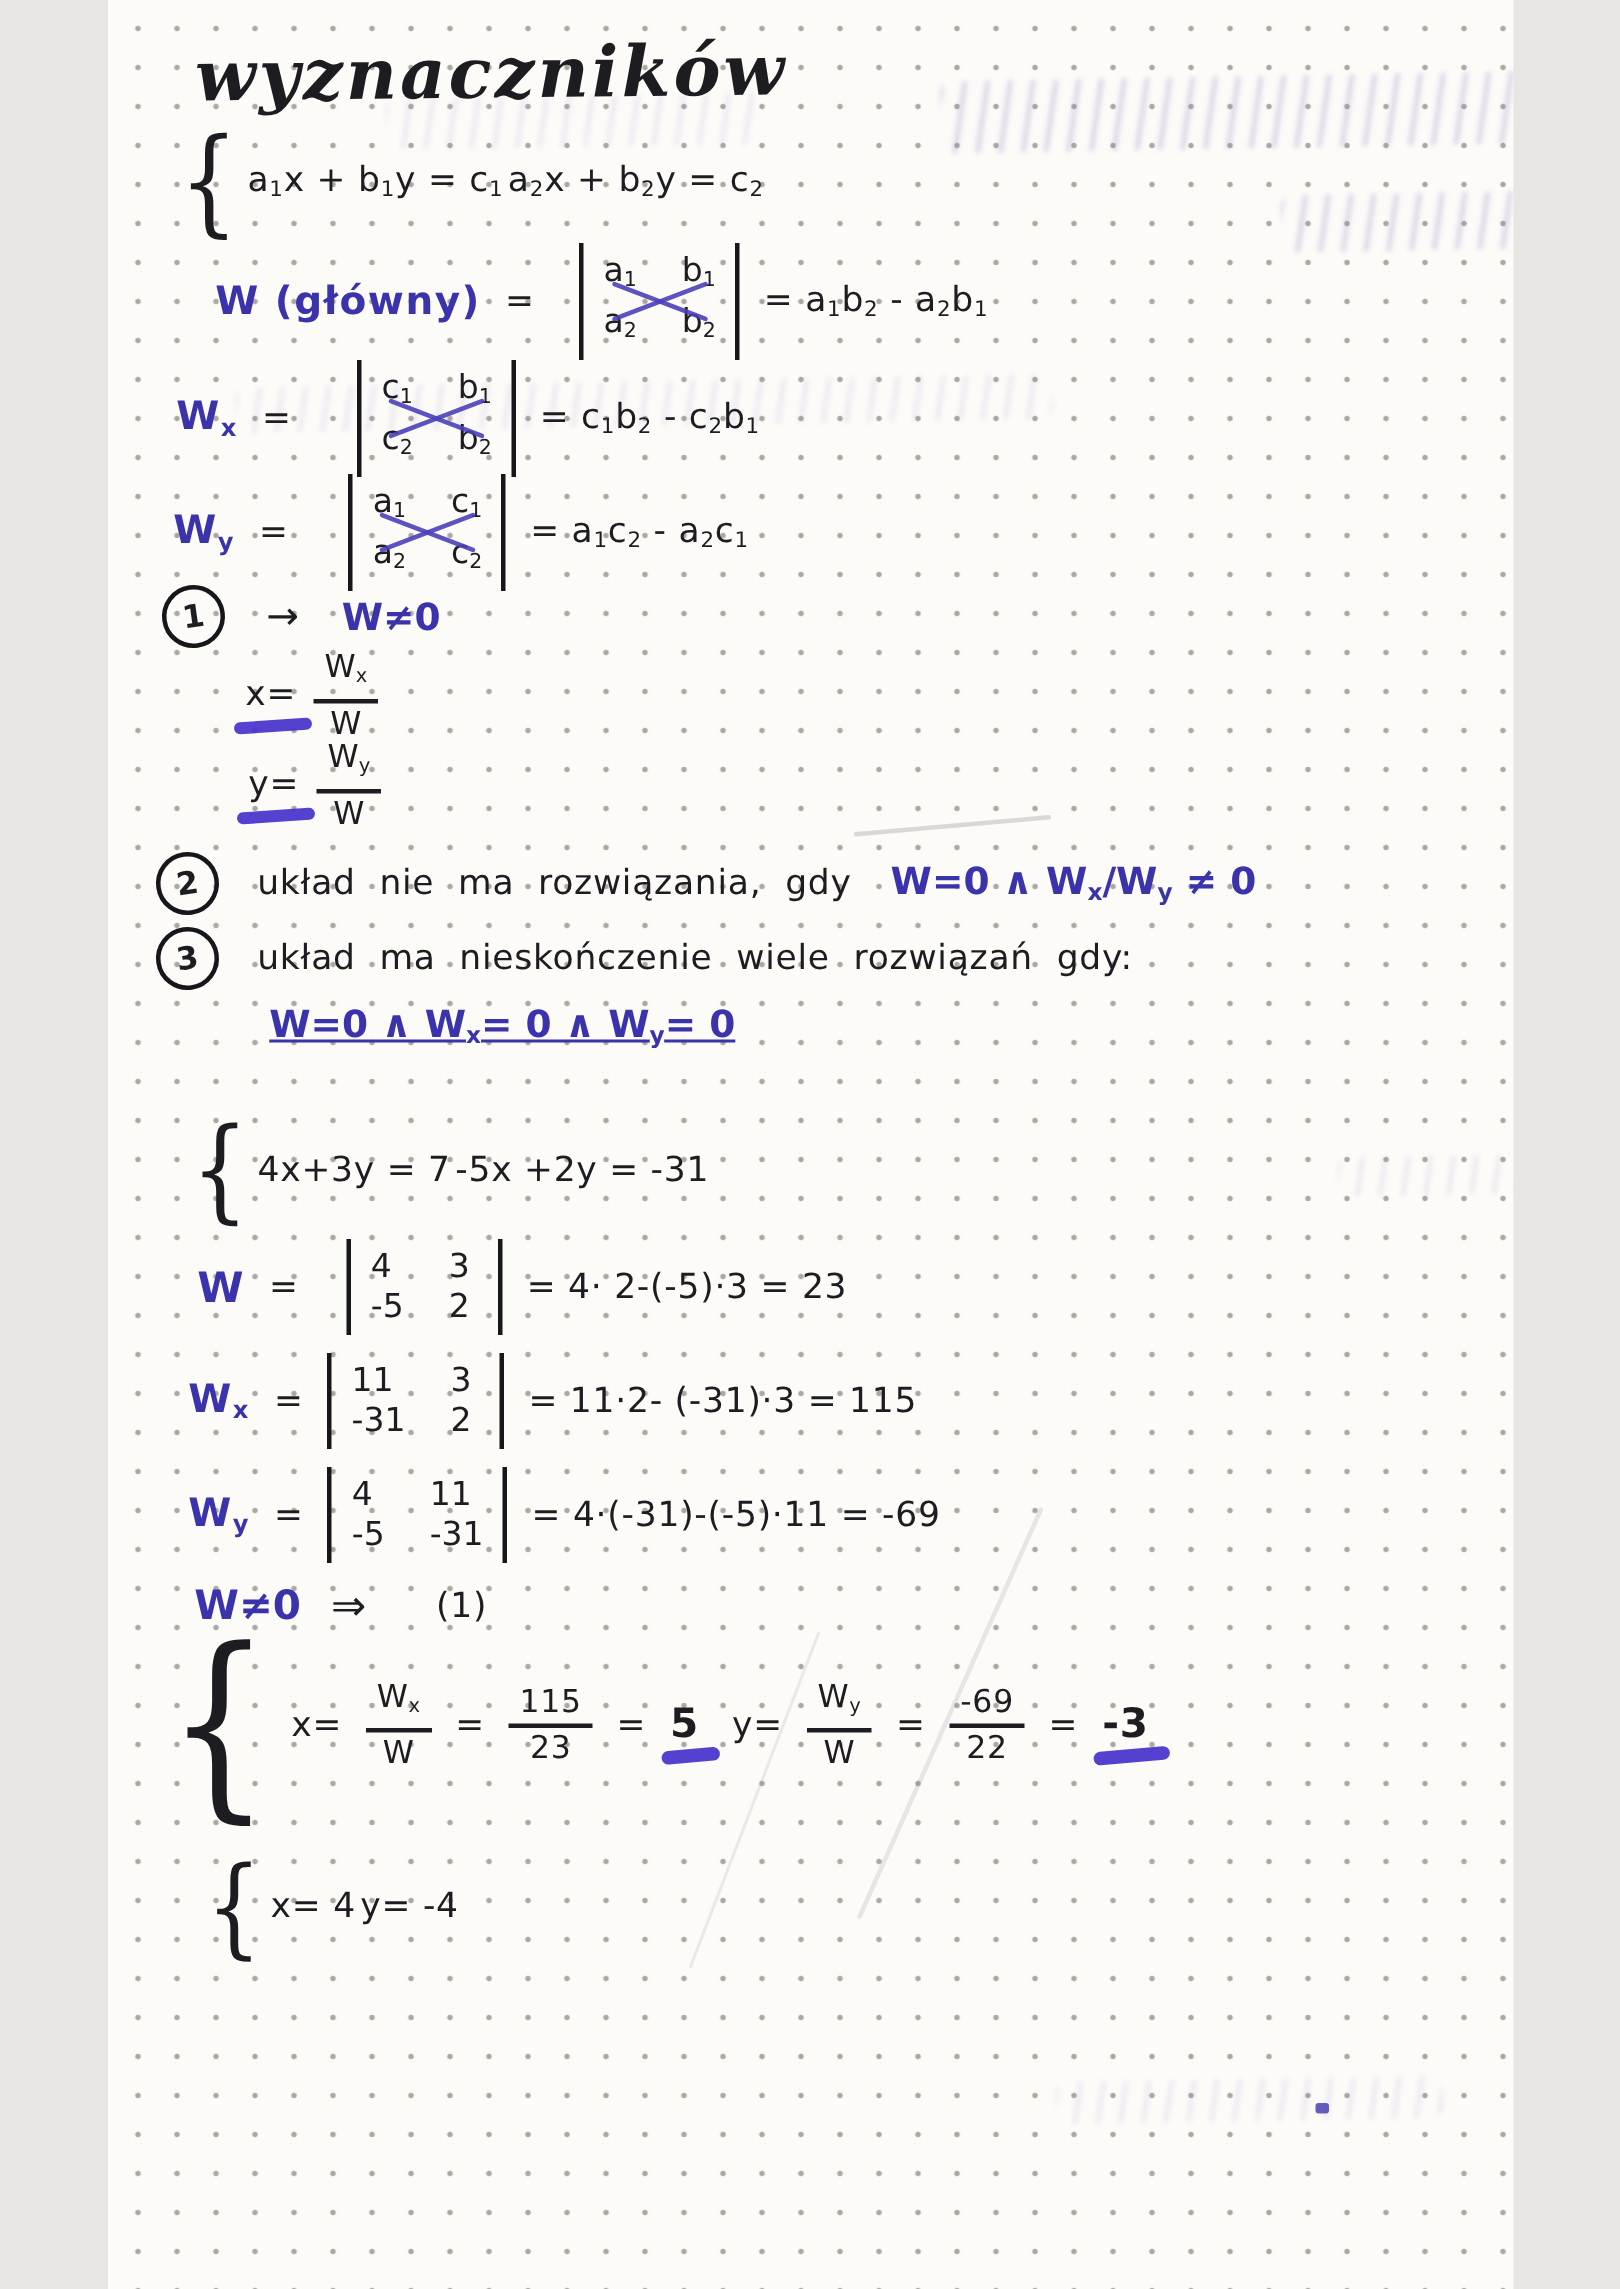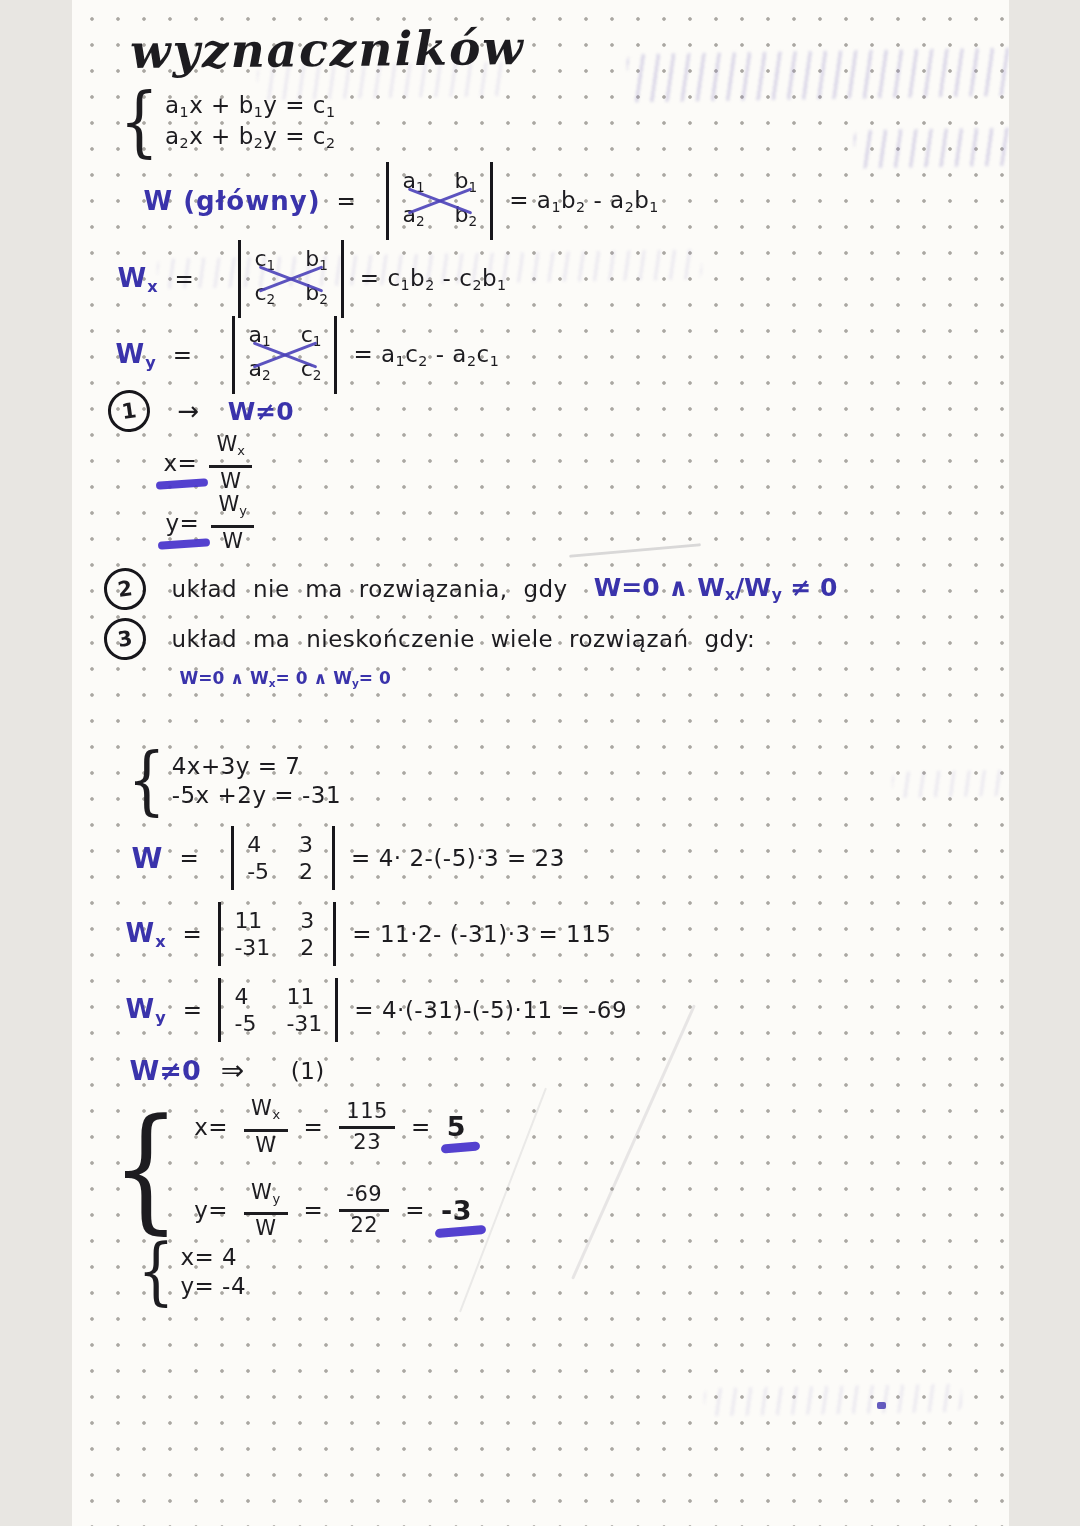--- a/index.html
+++ b/index.html
@@ -54,7 +54,7 @@
     display:inline-block;transform:scaleY(1.25);color:#1d1c20;
   }
   .sys{position:absolute;display:flex;align-items:center;gap:6px;}
-  .sys .lines{display:flex;flex-direction:column;gap:3px;font-size:23px;letter-spacing:.5px;}
+  .sys .lines{display:flex;flex-direction:row;gap:3px;font-size:23px;letter-spacing:.5px;}
 
   .mark-ul{position:relative;display:inline-block;}
   .mark-ul::after{

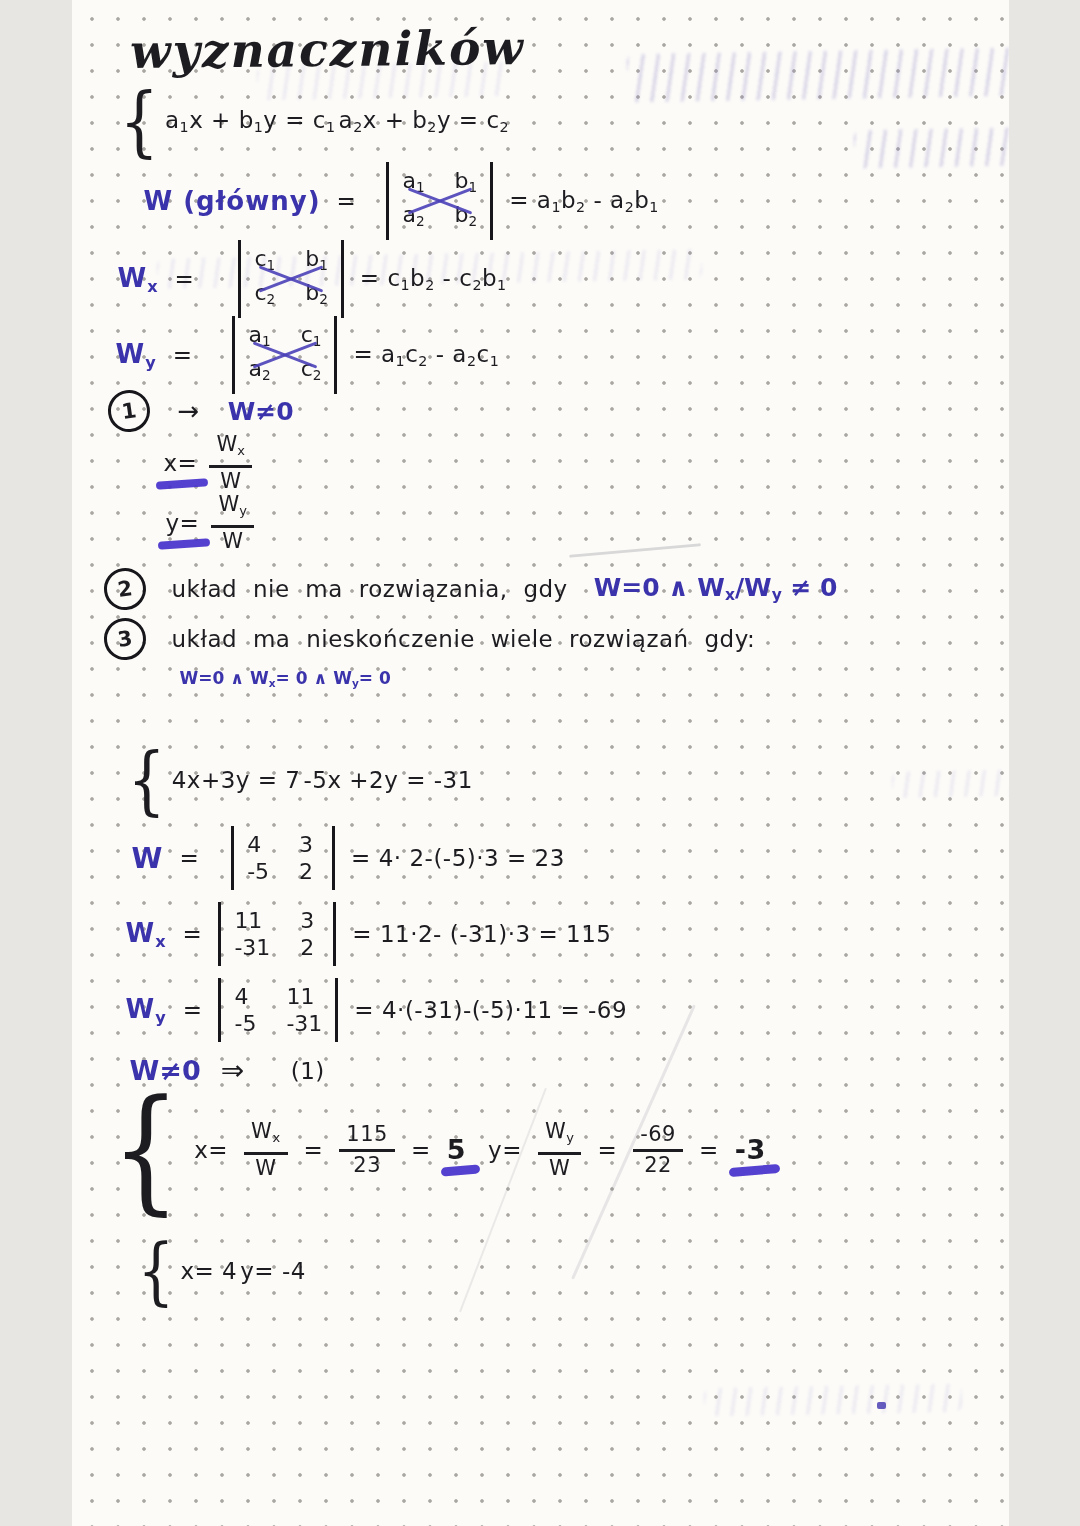--- a/index.html
+++ b/index.html
@@ -177,7 +177,7 @@
     <span class="txt" style="word-spacing:8px;">układ ma nieskończenie wiele rozwiązań gdy:</span>
   </div>
   <div class="row" style="top:668px;left:108px;">
-    <span class="blue bold" style="font-size:17px;">W=0  ∧  W<sub>x</sub>= 0  ∧  W<sub>y</sub>= 0</span>
+    <span class="blue bold" style="font-size:25px;text-decoration:underline;">W=0  ∧  W<sub>x</sub>= 0  ∧  W<sub>y</sub>= 0</span>
   </div>
 
   <div class="sys" style="top:750px;left:56px;">

